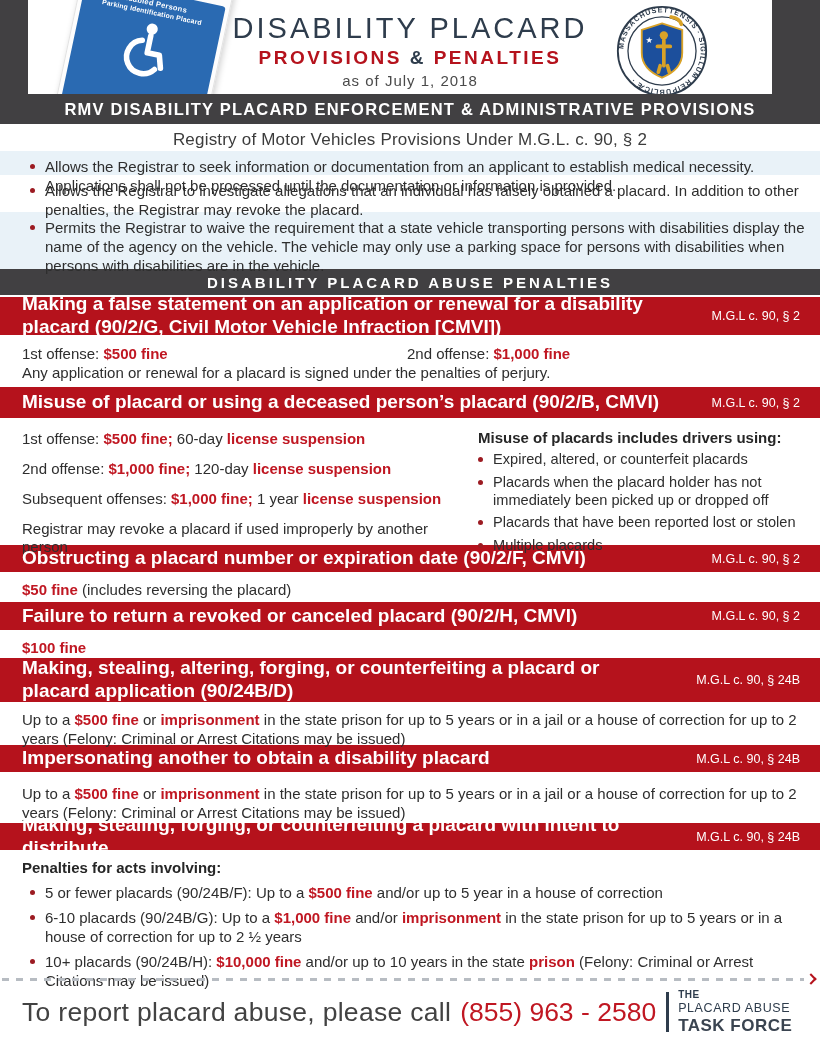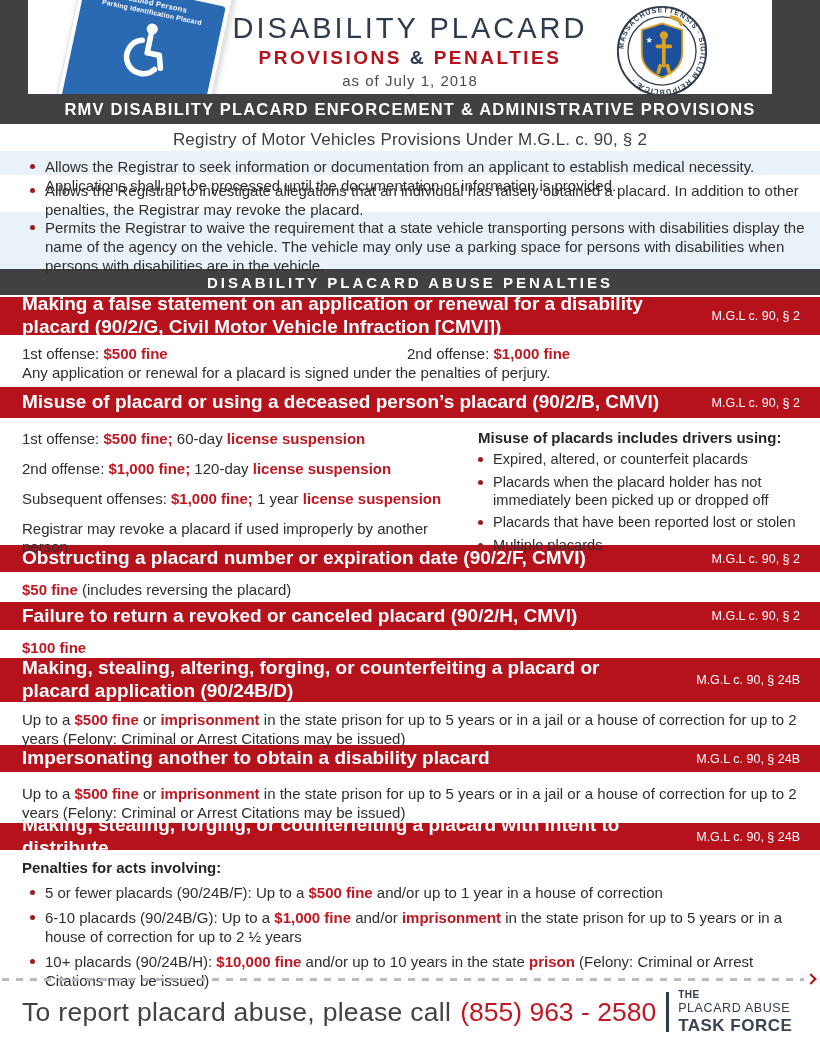--- a/index.html
+++ b/index.html
@@ -253,7 +253,7 @@
       <p class="rich lead"><span class="seg-b">Penalties for acts involving:</span></p>
       <div class="pen-item">
           <span class="dot"></span>
-          <p class="rich"><span>5 or fewer placards (90/24B/F): Up to a </span><span class="seg-red">$500 fine</span><span> and/or up to 1 year in a house of correction</span></p>
+          <p class="rich"><span>5 or fewer placards (90/24B/F): Up to a </span><span class="seg-red">$500 fine</span><span> and/or up to 5 year in a house of correction</span></p>
         </div>
       <div class="pen-item">
           <span class="dot"></span>

